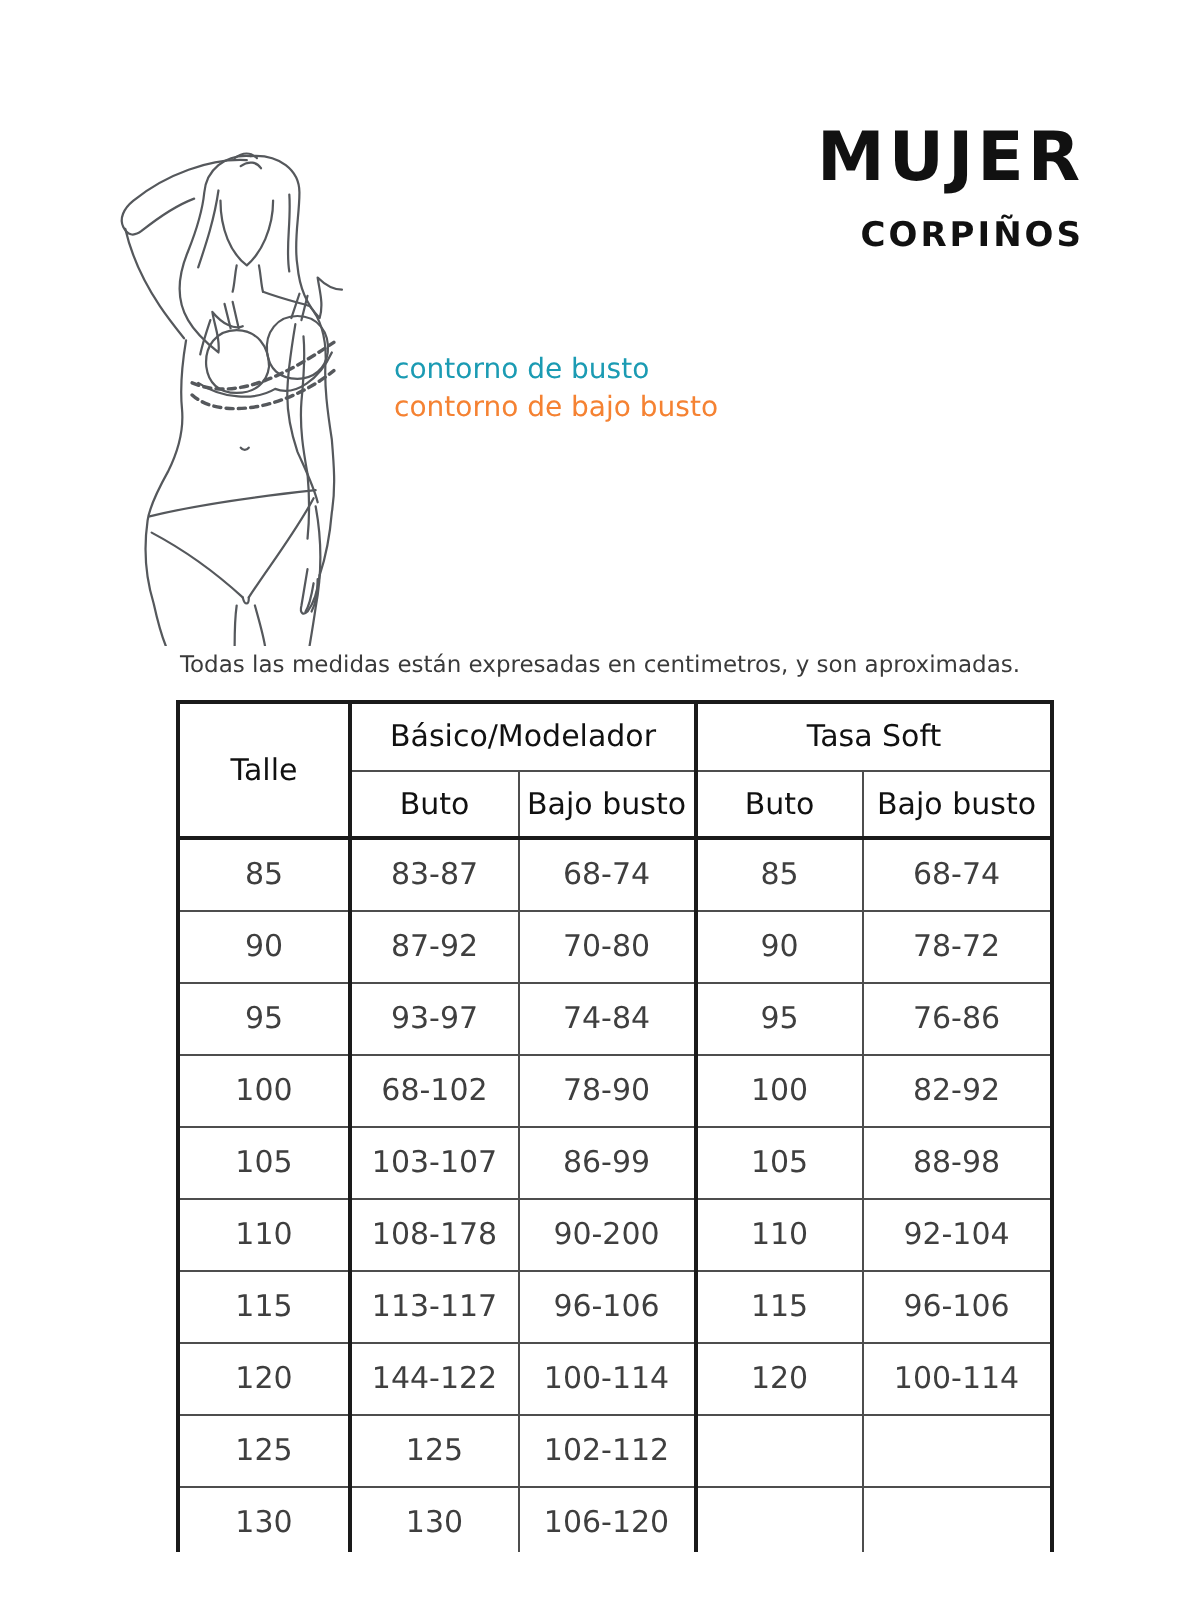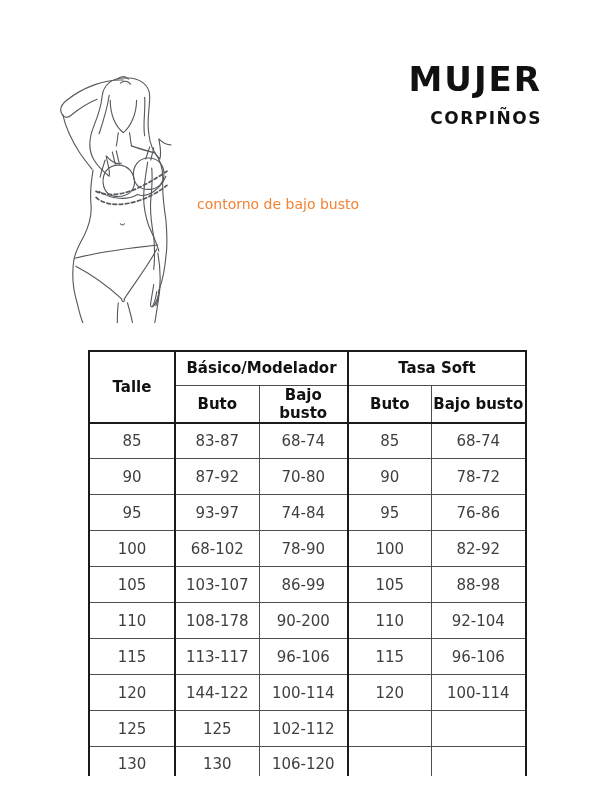--- a/index.html
+++ b/index.html
@@ -94,6 +94,7 @@
     <path d="M98,176 C101,192 101,210 98,226 C97,233 96,239 95,245"></path>
   </svg>
 
+  <div class="fig-label bust" style="color: rgb(27, 155, 179);">contorno de busto</div>
   <div class="fig-label underbust" style="color: rgb(245, 130, 50); text-align: right;">contorno de bajo busto</div>
 
 

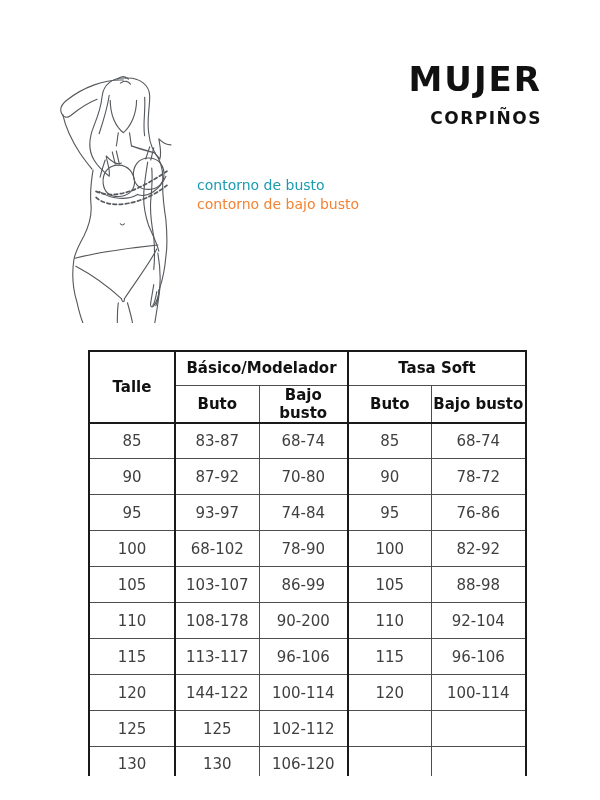--- a/index.html
+++ b/index.html
@@ -97,6 +97,7 @@
   <div class="fig-label bust" style="color: rgb(27, 155, 179);">contorno de busto</div>
   <div class="fig-label underbust" style="color: rgb(245, 130, 50); text-align: right;">contorno de bajo busto</div>
 
+  <div class="note">Todas las medidas están expresadas en centimetros, y son aproximadas.</div>
 
   <table class="sizes">
     <colgroup>

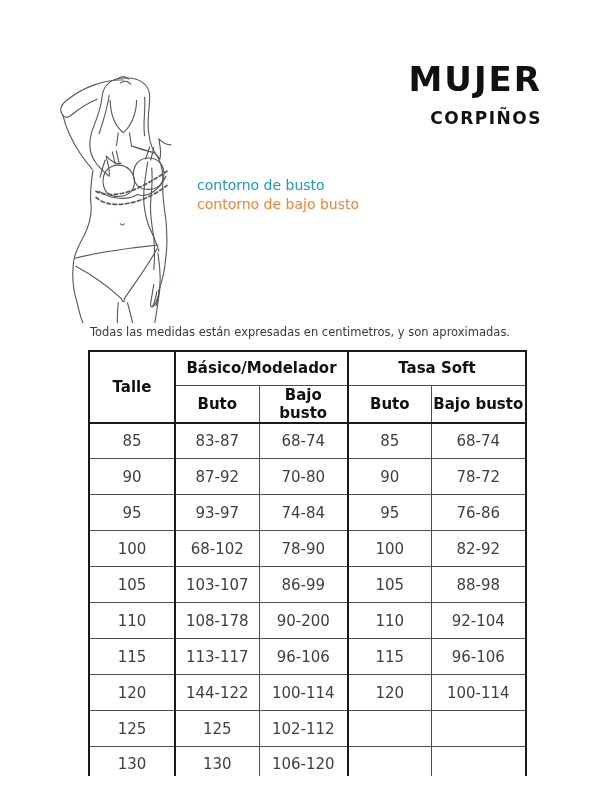--- a/index.html
+++ b/index.html
@@ -29,7 +29,7 @@
               font-size:15px;font-weight:normal;padding:0;}
   table.sizes{border:2px solid #1a1a1a;}
   table.sizes .thick-r{border-right:2px solid #1a1a1a;}
-  table.sizes thead th{color:#111;font-weight:bold;}
+  table.sizes thead th{color:#111;font-weight:normal;}
   table.sizes thead tr{height:34px;}
   table.sizes tbody tr{height:36px;}
   table.sizes thead{border-bottom:2px solid #1a1a1a;}

